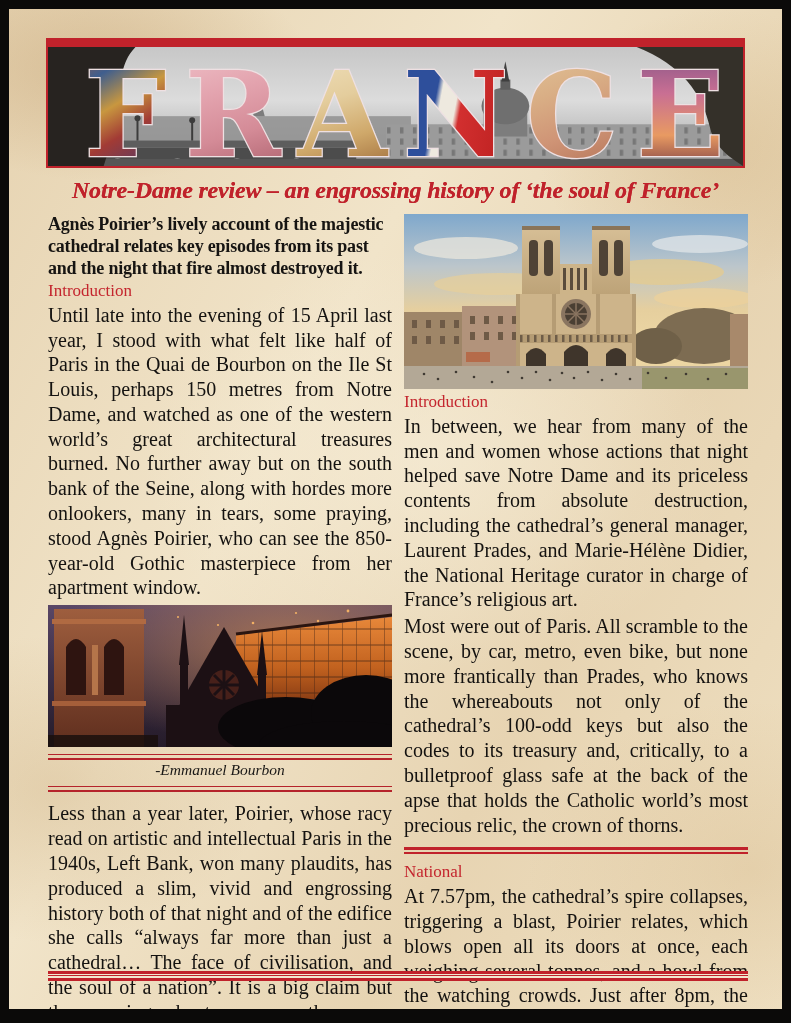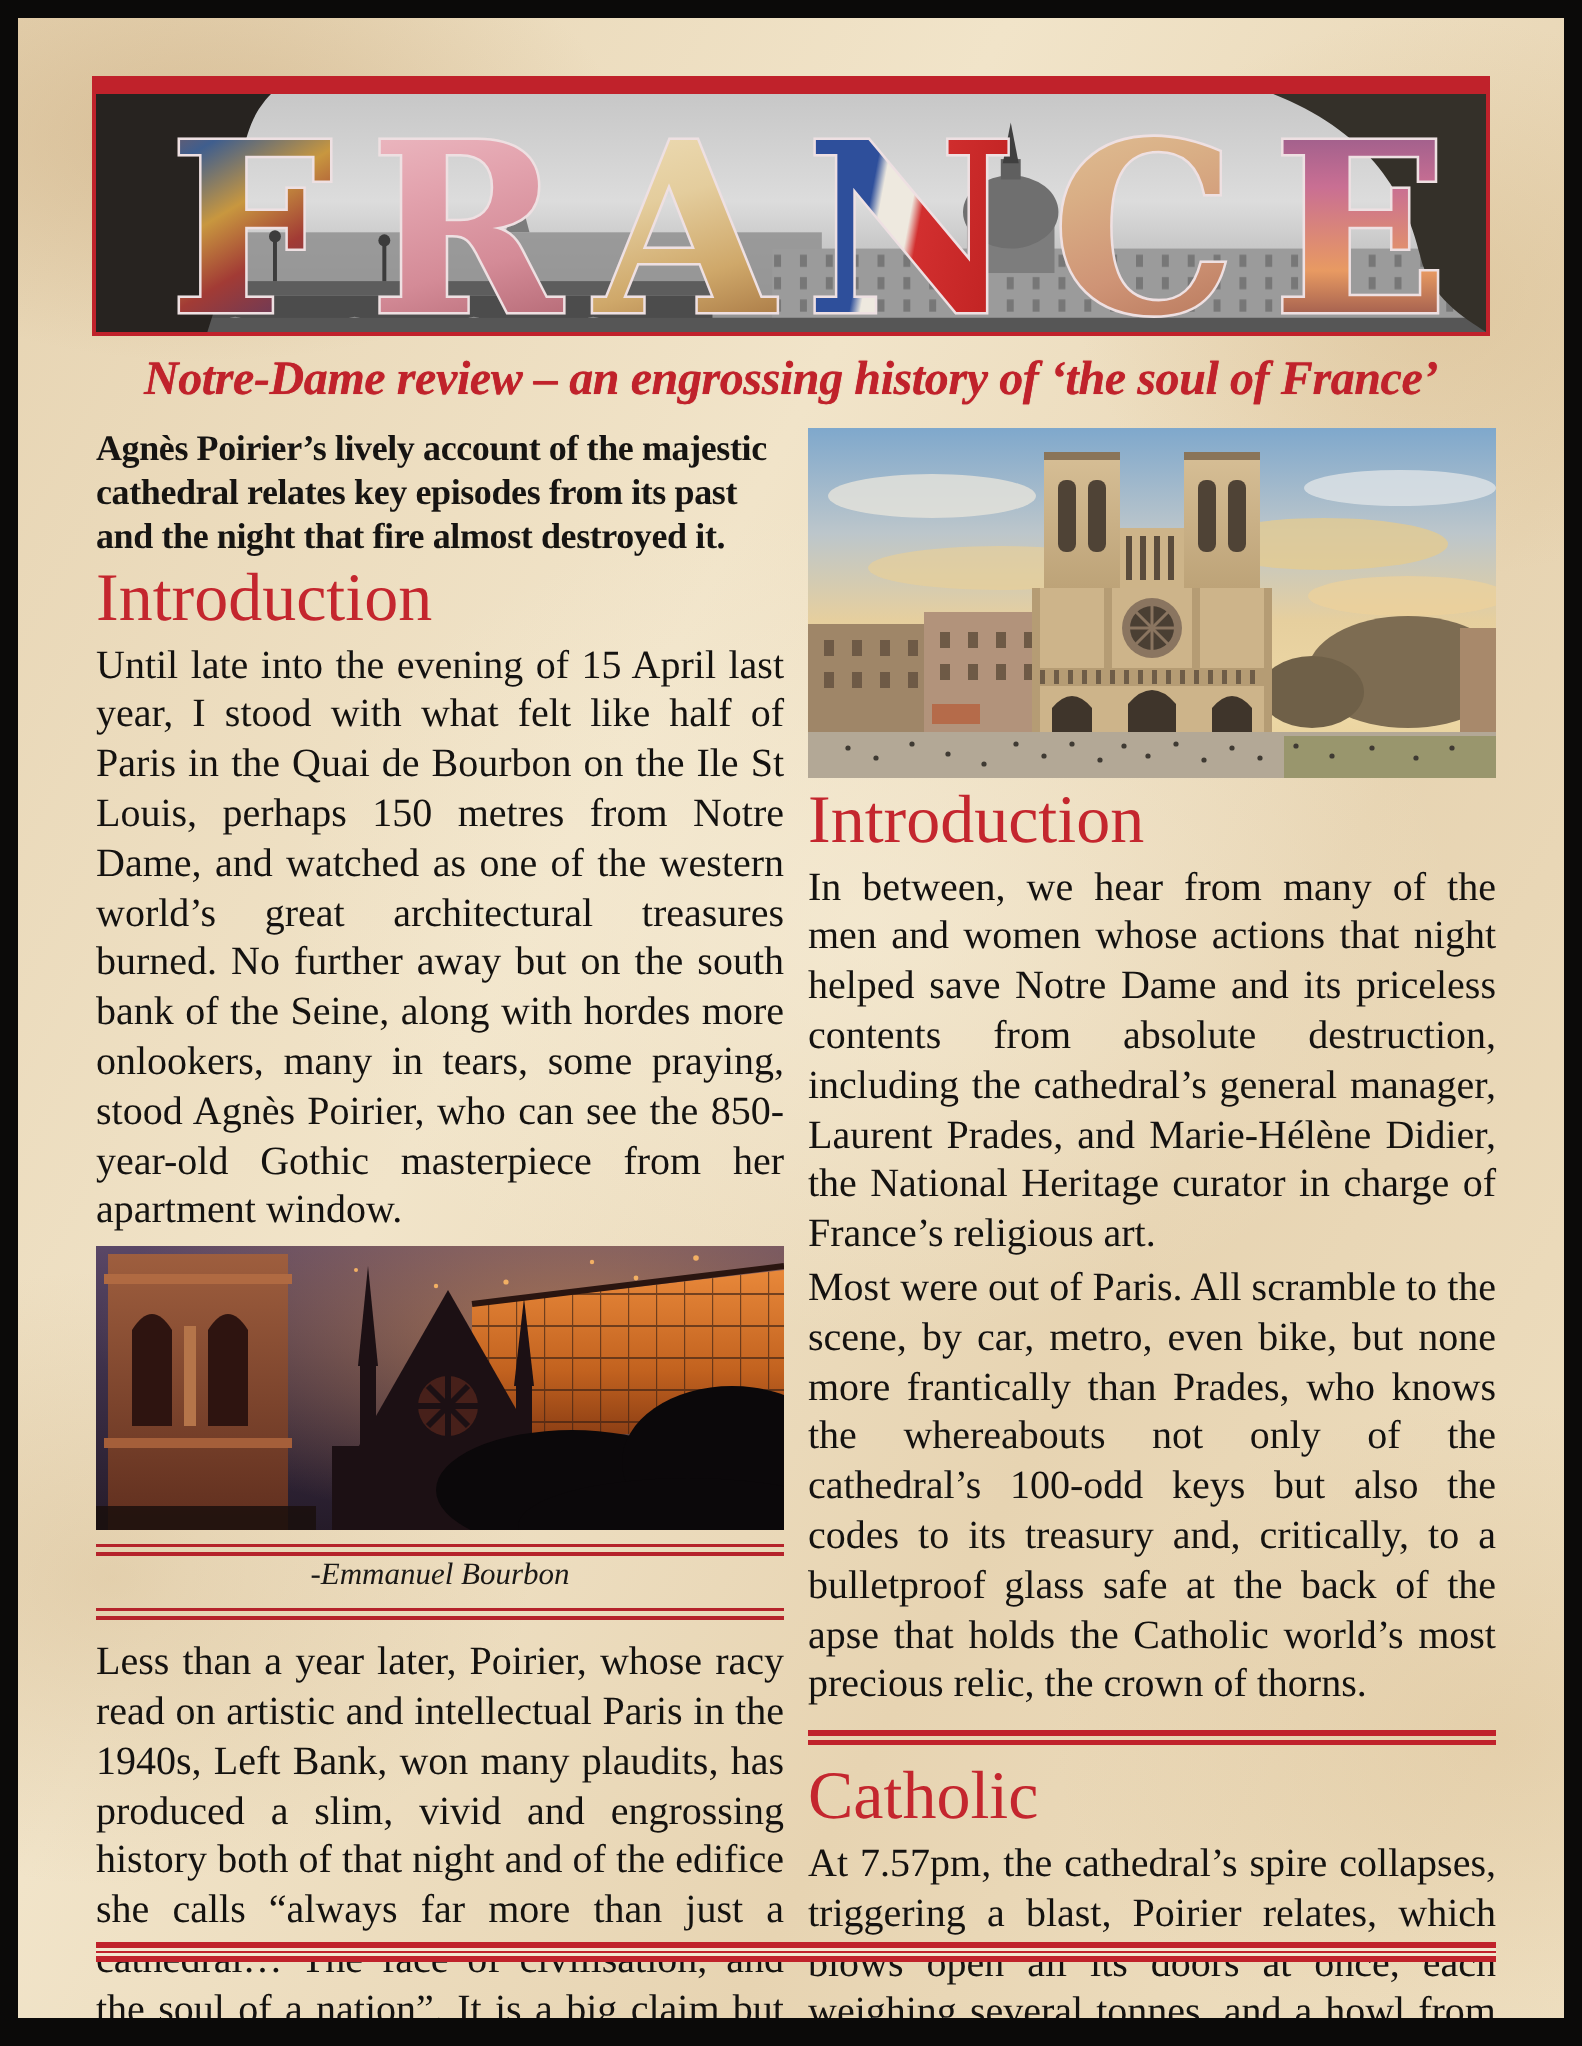--- a/index.html
+++ b/index.html
@@ -41,7 +41,7 @@
     margin:0 0 2px 0;letter-spacing:-0.2px;
   }
   h2.section{
-    margin:2px 0 3px 0;font-weight:normal;font-size:34px;line-height:1.05;
+    margin:2px 0 3px 0;font-weight:normal;font-size:17px;line-height:1.05;
     color:#c4262e;
   }
   p.body{

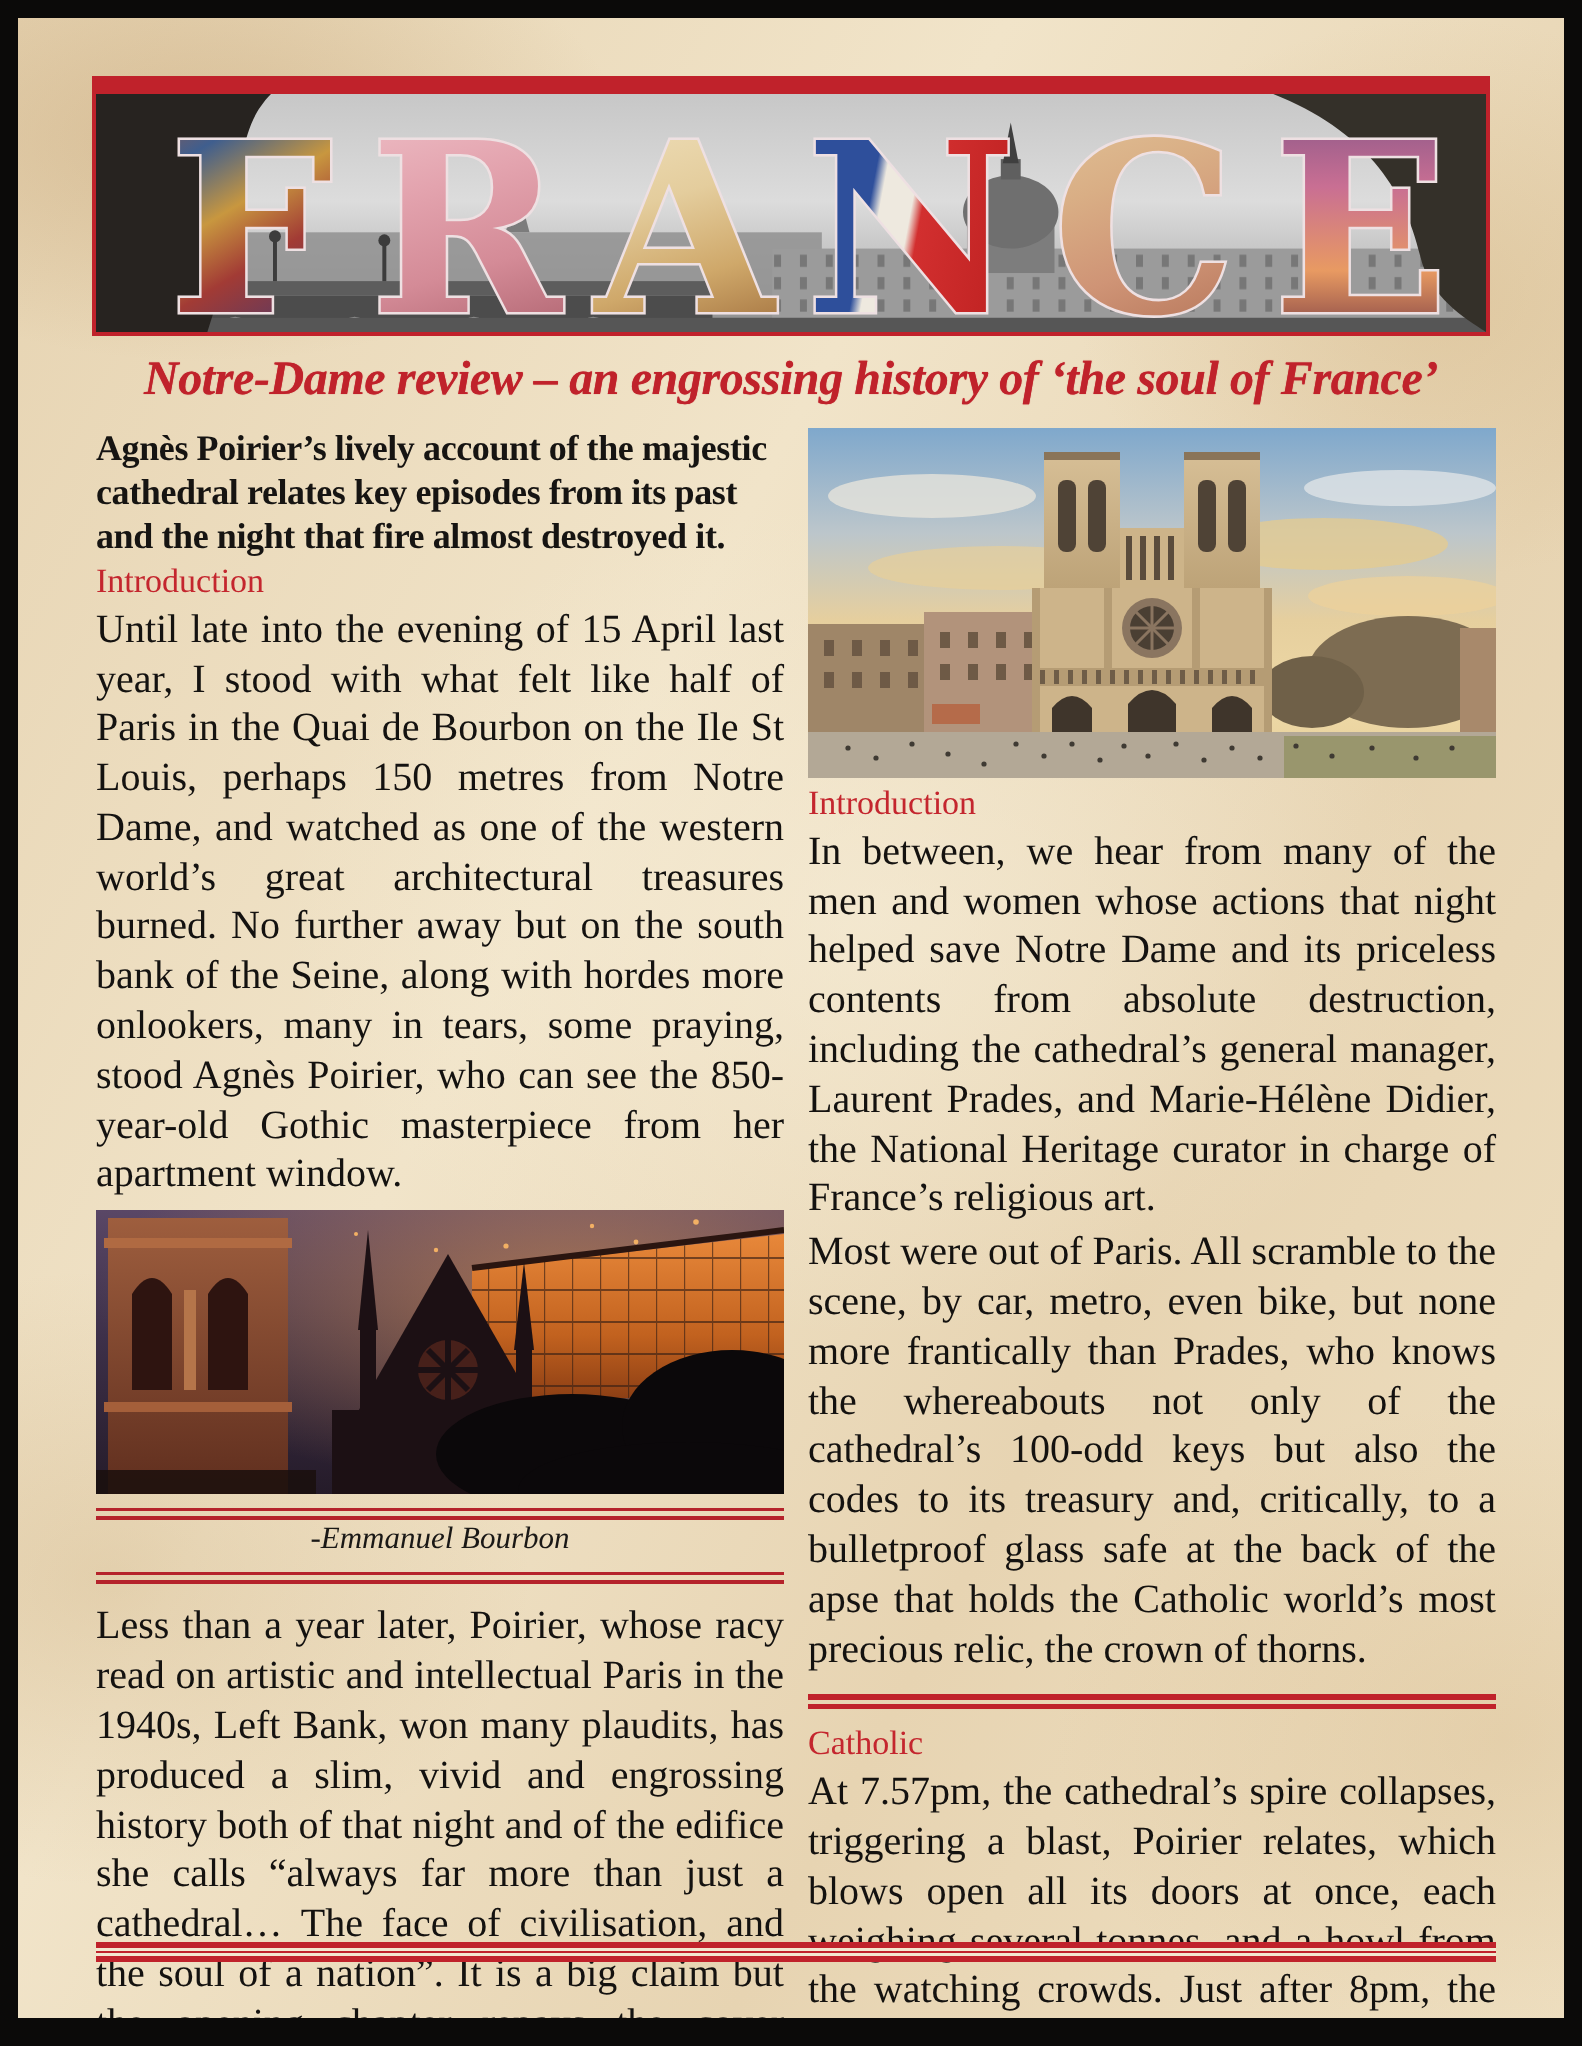--- a/index.html
+++ b/index.html
@@ -407,7 +407,7 @@
 
       <div class="rule-med-double"></div>
 
-      <h2 class="section">Catholic</h2>
+      <h2 class="section">National</h2>
       <p class="body">At 7.57pm, the cathedral’s spire collapses, triggering a blast, Poirier relates, which blows open all its doors at once, each weighing several tonnes, and a howl from the watching crowds. Just after 8pm, the historians arrive, don helmets and plunge into the interior, braving a hail of burning embers and molten lead from the roof. The detail is rich: when it most matters, Prades’s memory fails him and he has to text a sacristan for the right code to the glass safe. But, along with countless other priceless artefacts and relics, the crown is saved and carried off in a van to nearby Paris city hall and safety.</p>
     </div>
   </div>

